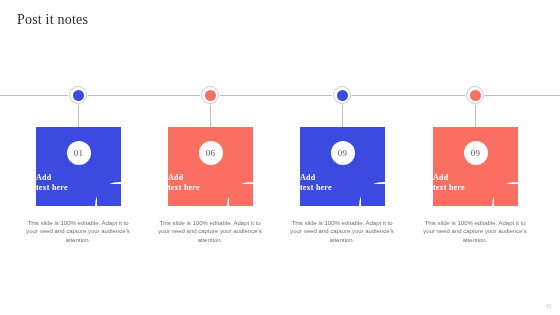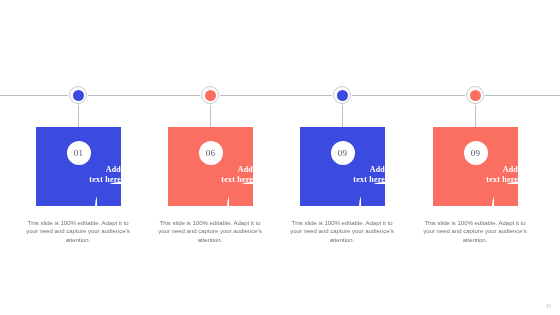--- a/index.html
+++ b/index.html
@@ -198,6 +198,7 @@
 
 <div class="slide">
 
+  <div class="slide-title">Post it notes</div>
 
   <div class="timeline-axis"></div>
 

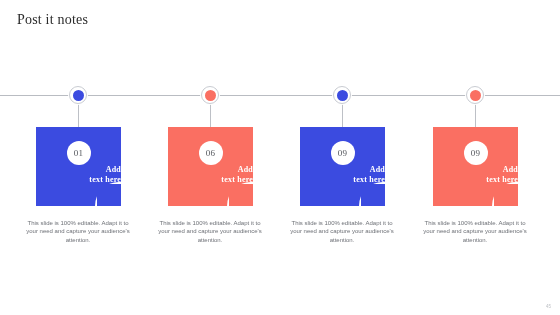--- a/index.html
+++ b/index.html
@@ -157,10 +157,10 @@
 
   .note-label {
     position: absolute;
-    top: 38px;
+    top: 46px;
     left: 0;
     right: 0;
-    text-align: right;
+    text-align: left;
     font-family: "Liberation Serif", serif;
     font-weight: bold;
     font-size: 8px;

